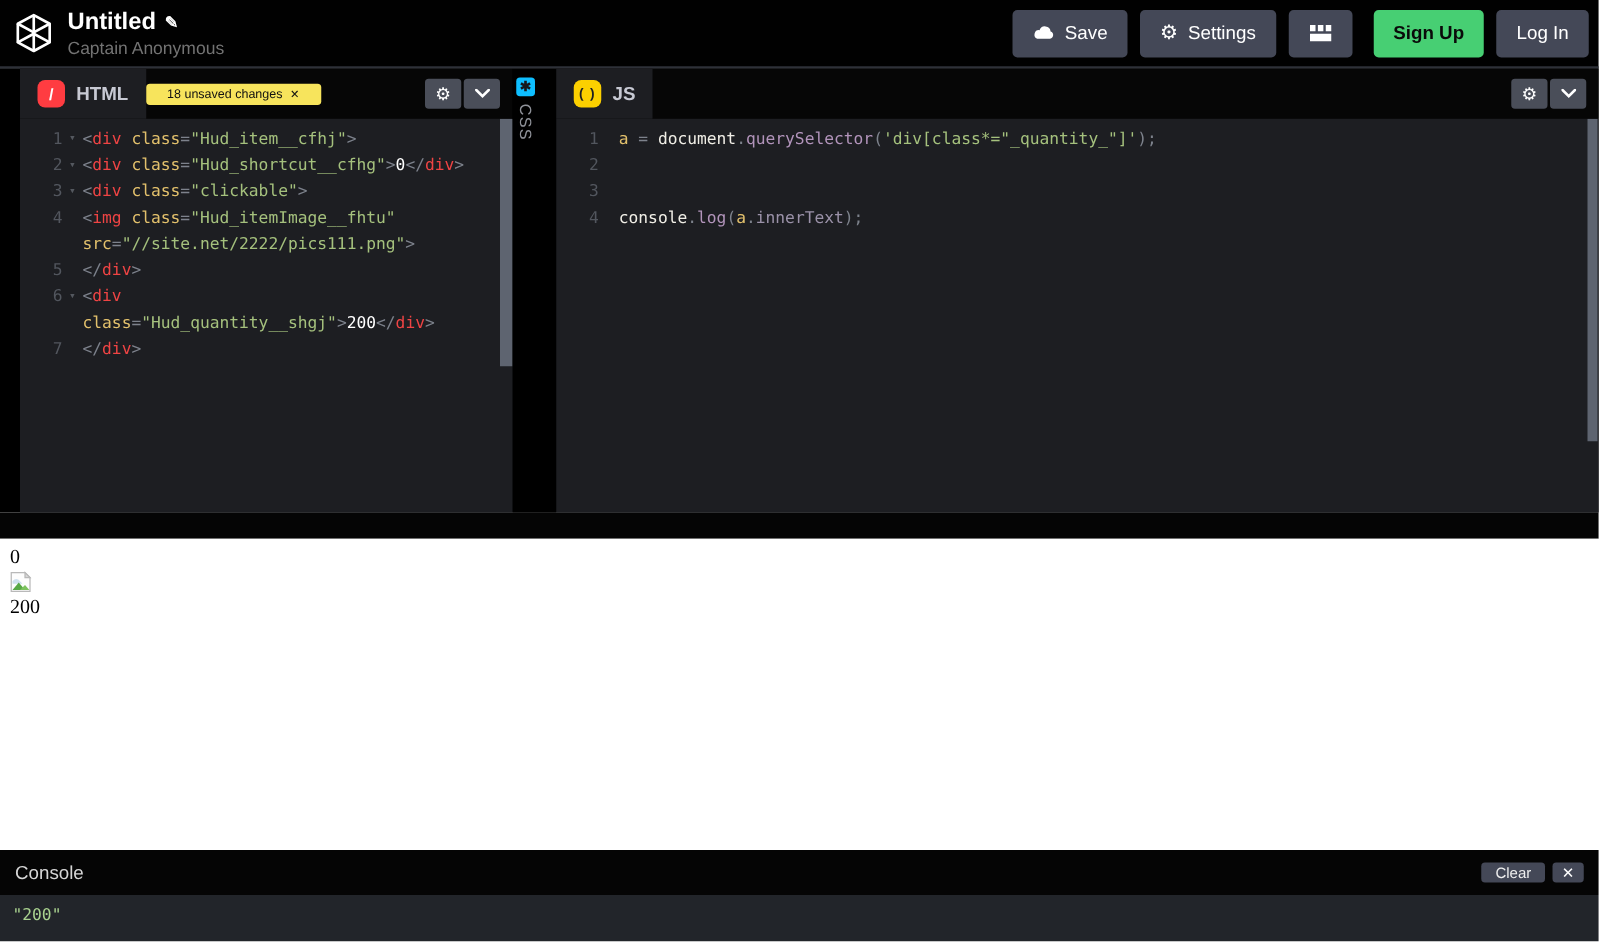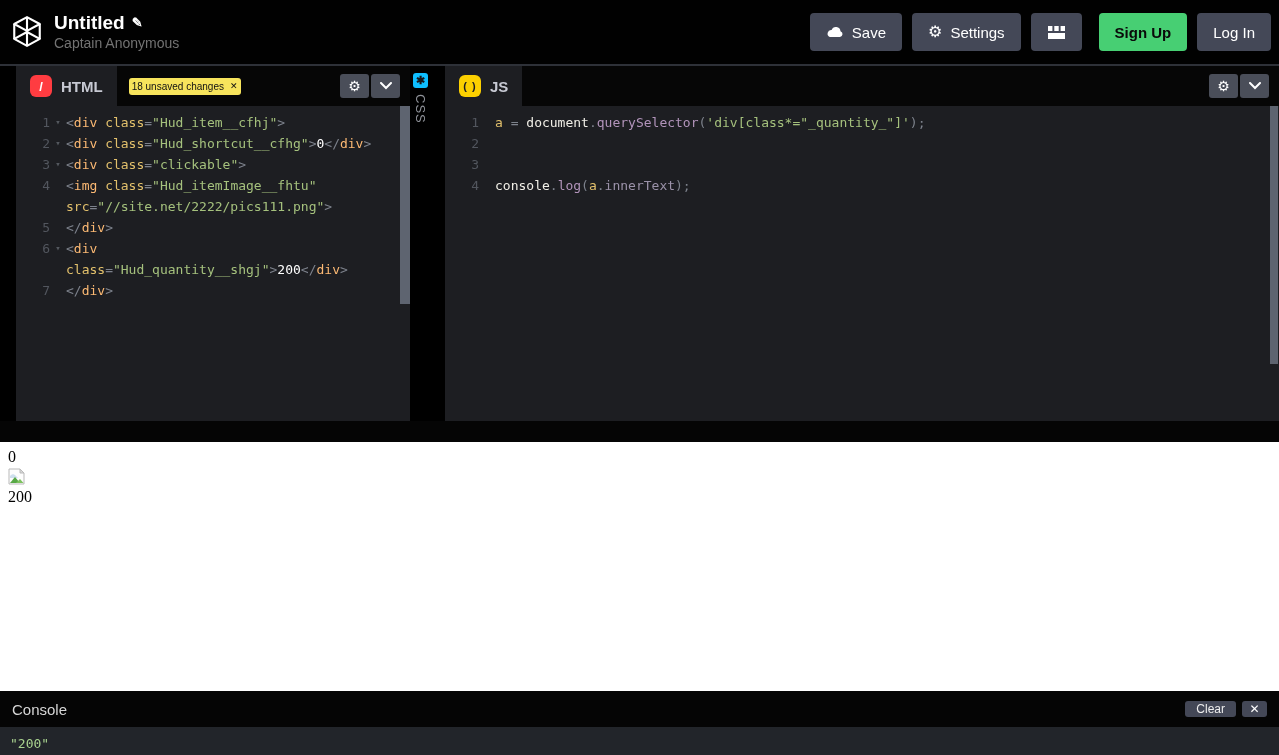--- a/index.html
+++ b/index.html
@@ -7,7 +7,7 @@
     font-family:"Liberation Sans", sans-serif; }
 
   
-  .top-header { height:66px; background:#010101; display:flex; align-items:center;
+  .top-header { height:55px; background:#010101; display:flex; align-items:center;
     padding:0 8px 0 8px; border-bottom:2px solid #2e3138; }
   .logo-wrap { width:34px; height:34px; margin:0 10px 0 2px; }
   .title-block { color:#fff; }

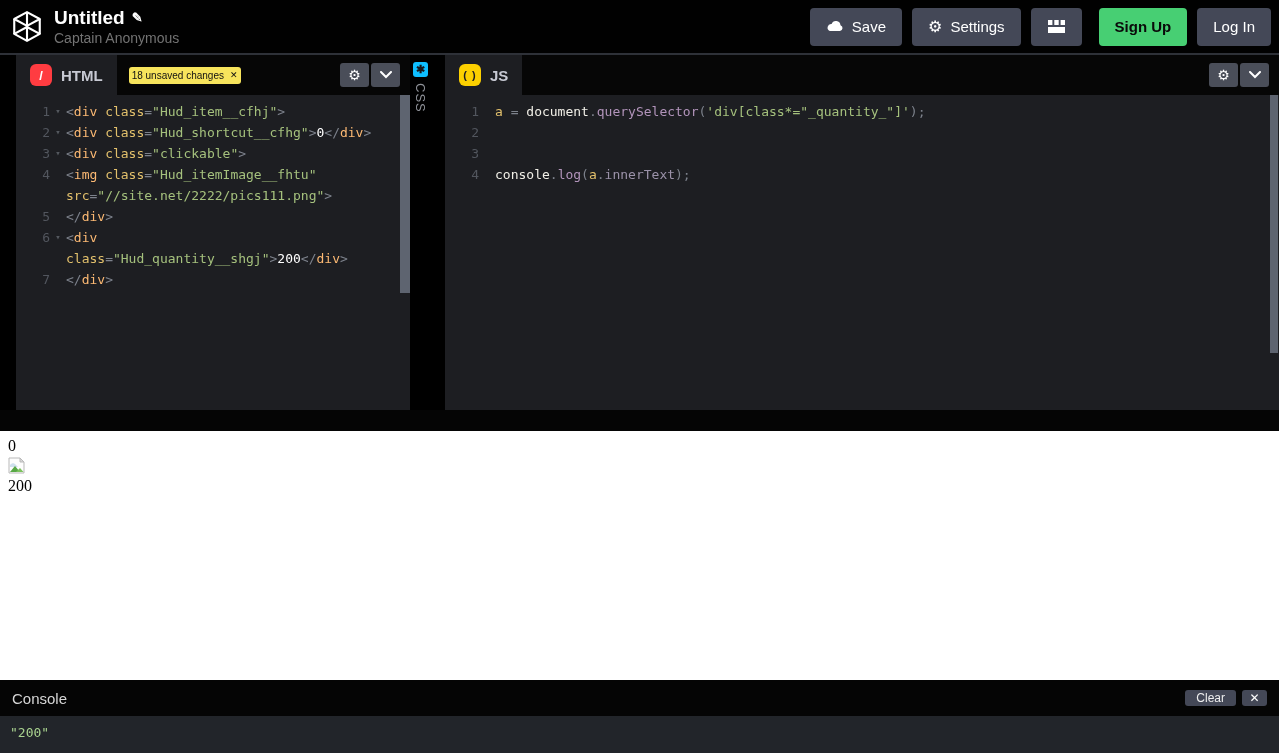--- a/index.html
+++ b/index.html
@@ -34,7 +34,7 @@
   .lang-js { background:#fcd000; color:#1d1e22; font-size:11px; letter-spacing:1px;}
   .tab-label { color:#c7c9d3; font-weight:bold; font-size:15px; }
   .unsaved-badge { background:#f7e45c; color:#111; font-size:10px; border-radius:3px;
-    padding:3px 3px; margin-left:12px; display:flex; align-items:flex-start; gap:6px; cursor:pointer;}
+    padding:3px 17px; display:flex; align-items:flex-start; gap:6px; cursor:pointer;}
   .unsaved-badge .bx { font-size:9px; }
   .pane-btns { margin-left:auto; display:flex; gap:2px; padding-right:10px; }
   .mini-btn { width:29px; height:24px; background:#4a4e59; border:none; border-radius:3px;

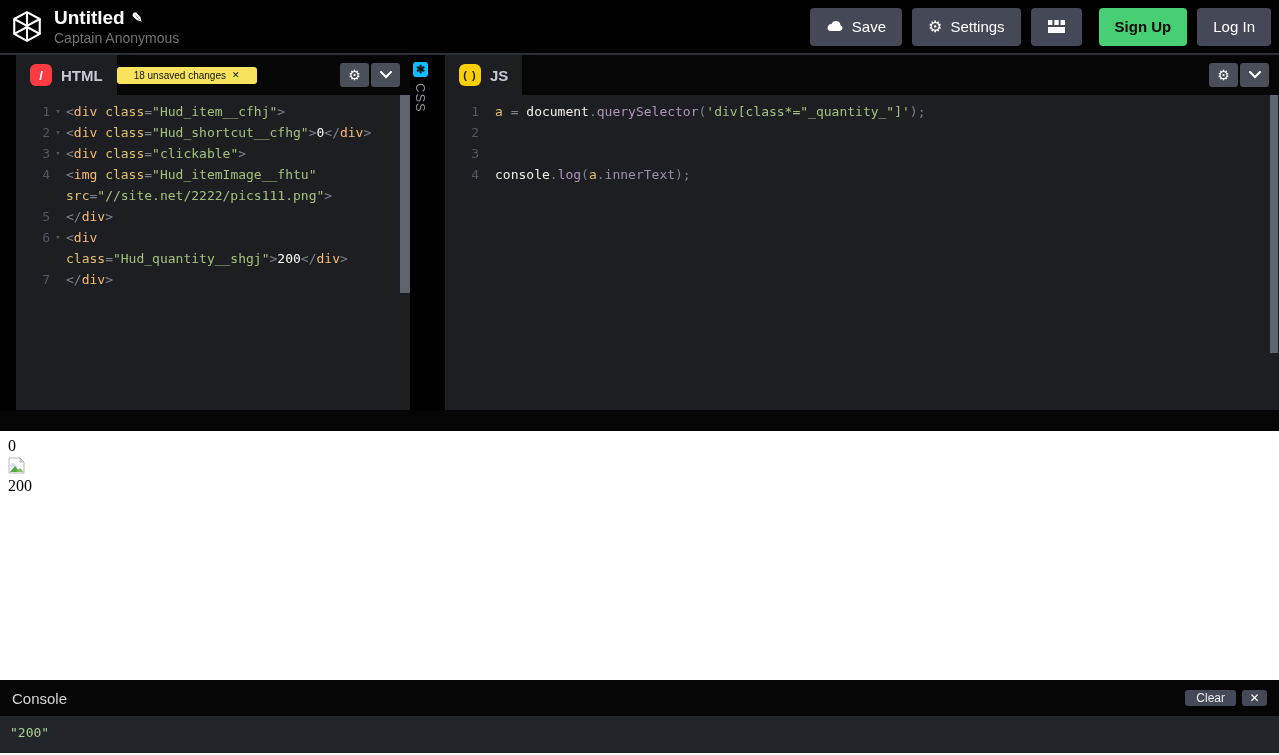--- a/index.html
+++ b/index.html
@@ -48,7 +48,7 @@
   .fold { width:16px; text-align:center; color:#54585f; font-size:9px; flex:none; }
   .code { flex:1; overflow:hidden; }
   .tk-pun { color:#7d828c; }
-  .tk-tag { color:#fdba74; }
+  .tk-tag { color:#ef4444; }
   .tk-attr { color:#e2c06c; }
   .tk-str { color:#a5c17d; }
   .tk-txt { color:#ffffff; }

